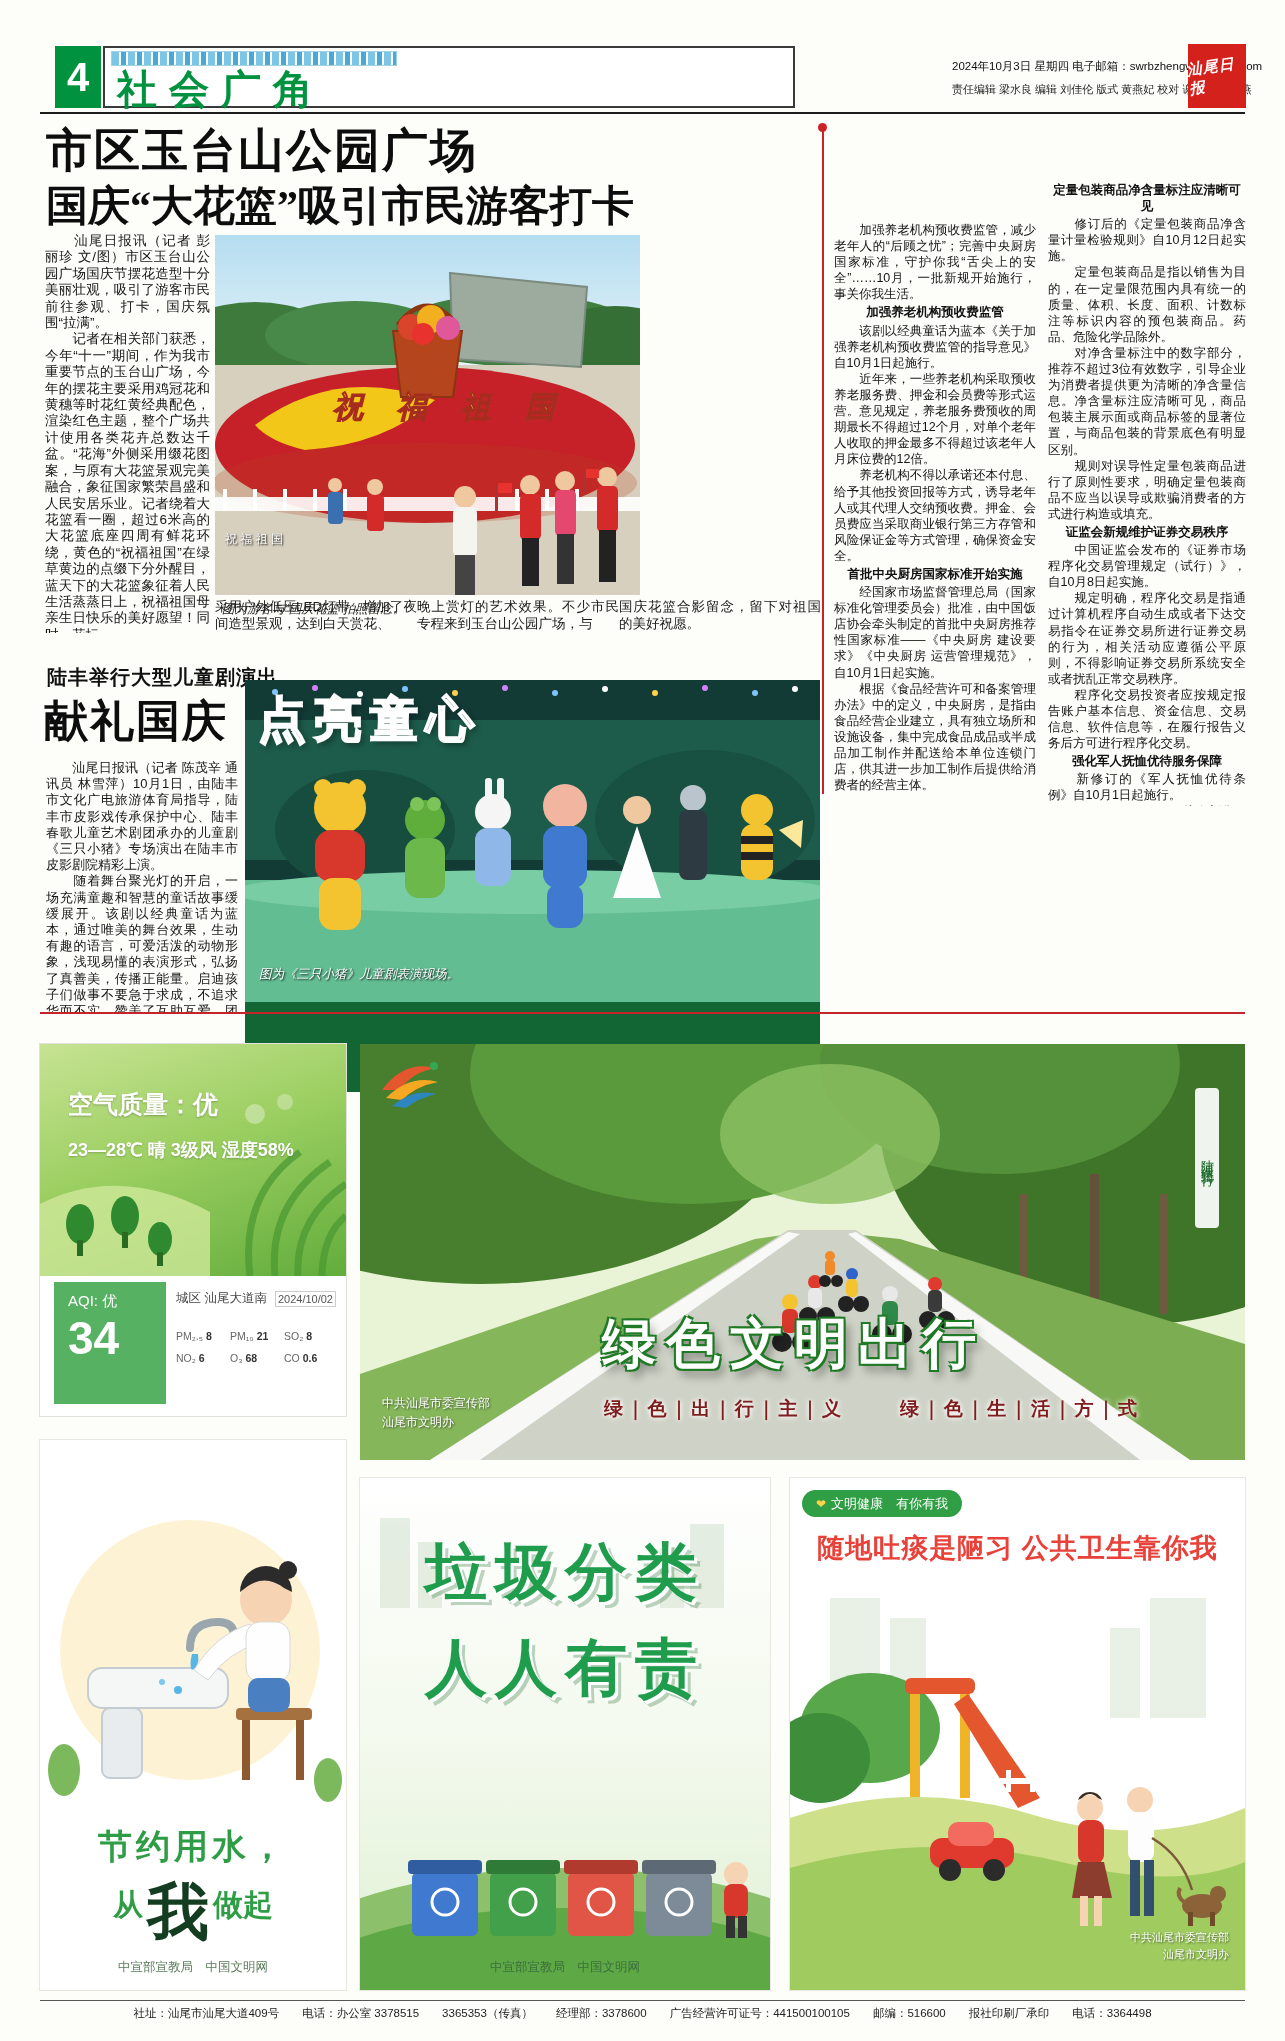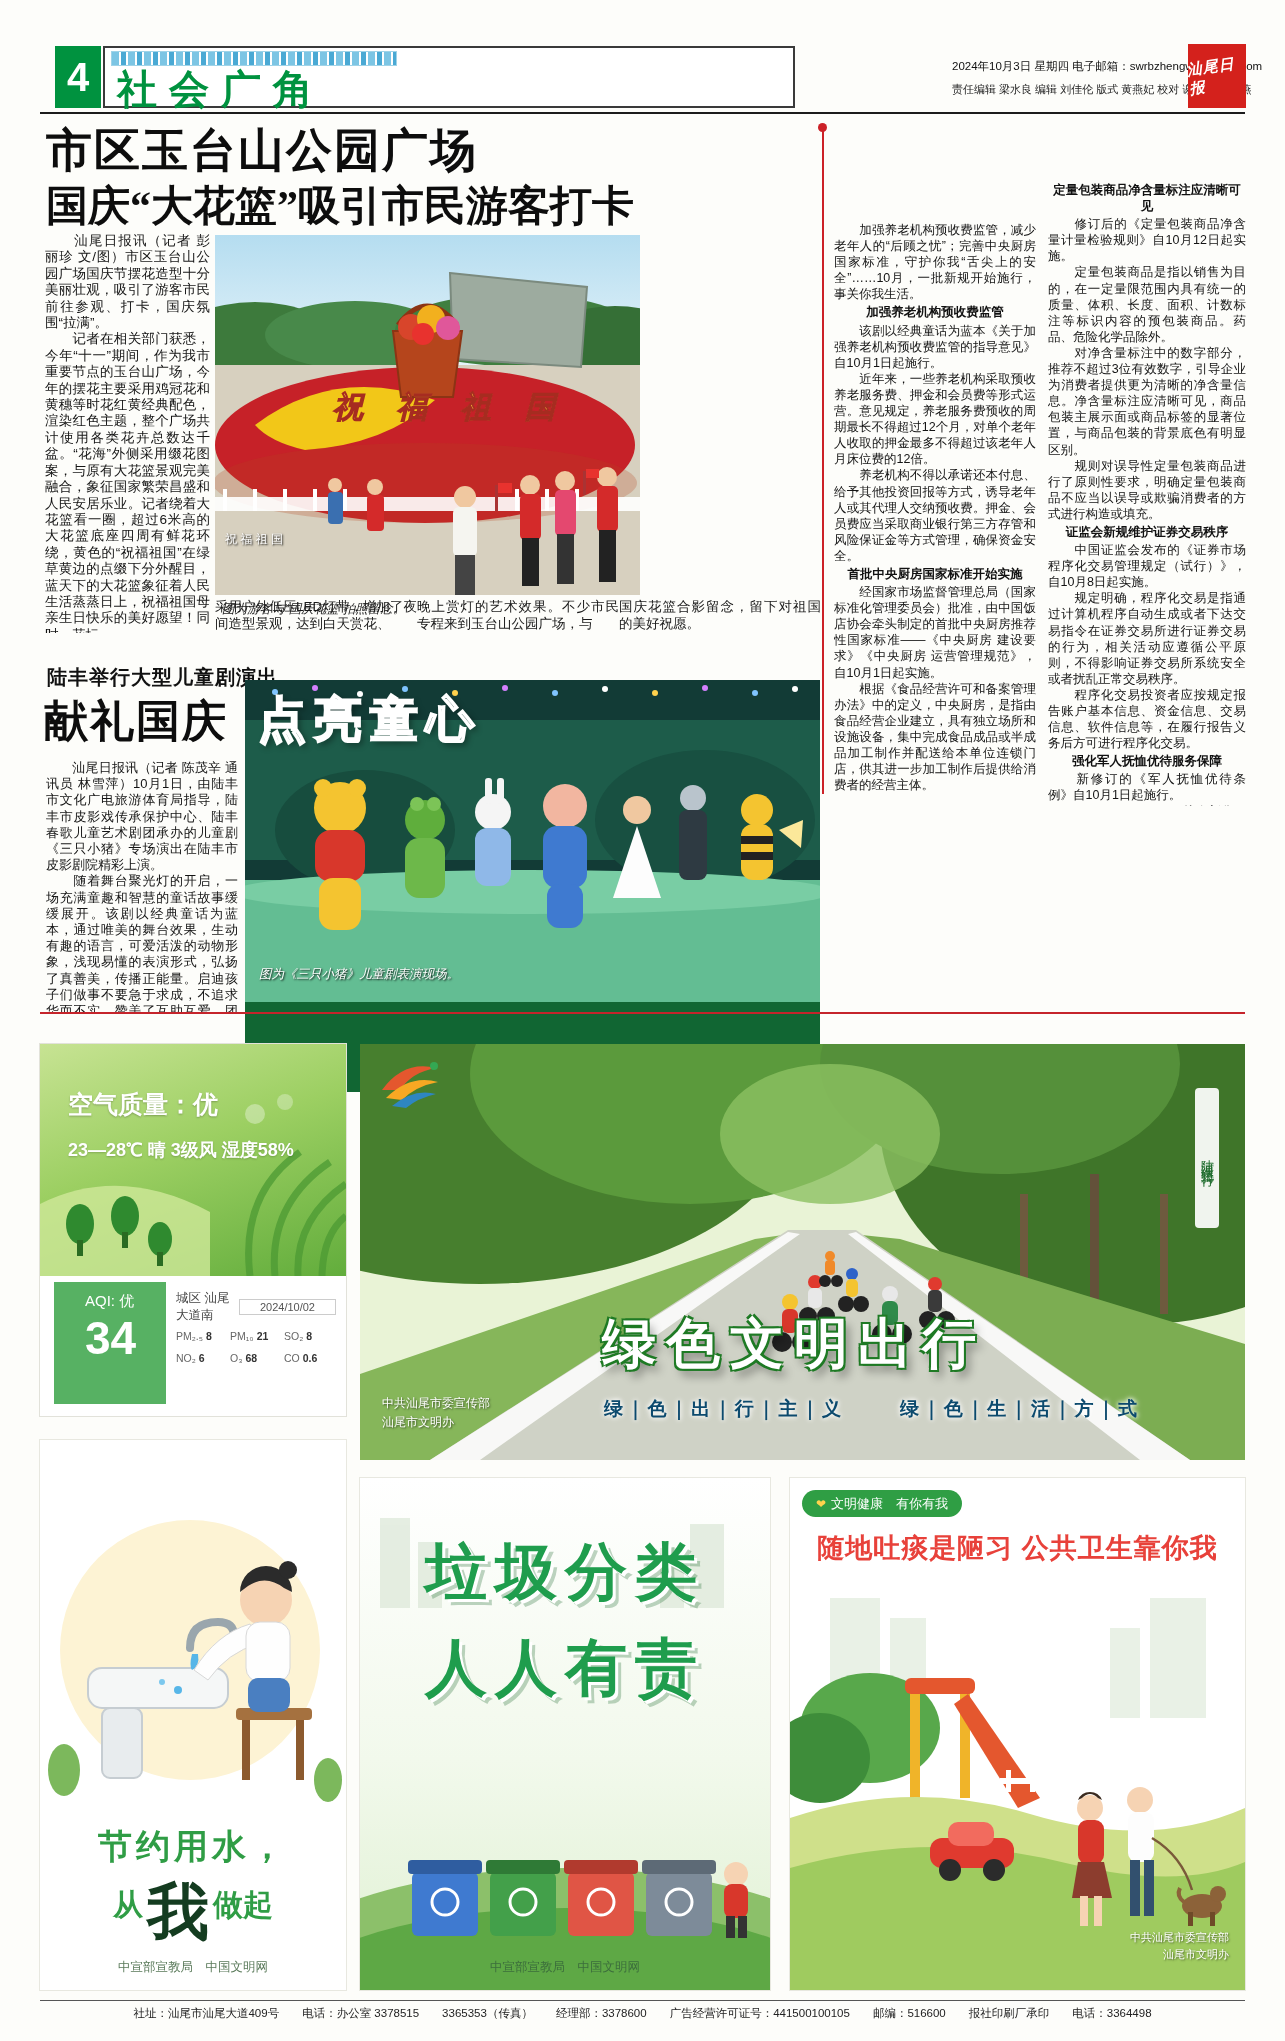--- a/index.html
+++ b/index.html
@@ -59,7 +59,7 @@
           background:linear-gradient(160deg,#c7e393 0%,#9ccf62 45%,#62ad3c 100%);}
   .wtitle{position:absolute;left:28px;top:44px;font-size:25px;font-weight:bold;color:#fff;text-shadow:0 1px 2px rgba(0,0,0,.25);}
   .wcond{position:absolute;left:28px;top:94px;font-size:18px;font-weight:bold;color:#fff;text-shadow:0 1px 2px rgba(0,0,0,.2);}
-  .aqibox{position:absolute;left:14px;top:238px;width:112px;height:122px;background:#57b163;color:#fff;padding:10px 0 0 31px;box-sizing:border-box;}
+  .aqibox{position:absolute;left:14px;top:238px;width:112px;height:122px;background:#57b163;color:#fff;padding:10px 0 0 14px;box-sizing:border-box;}
   .aqilab{font-size:15px;}
   .aqival{font-size:46px;font-weight:bold;line-height:1.2;}
   .wrow{position:absolute;left:136px;top:246px;width:160px;display:flex;justify-content:space-between;align-items:center;}

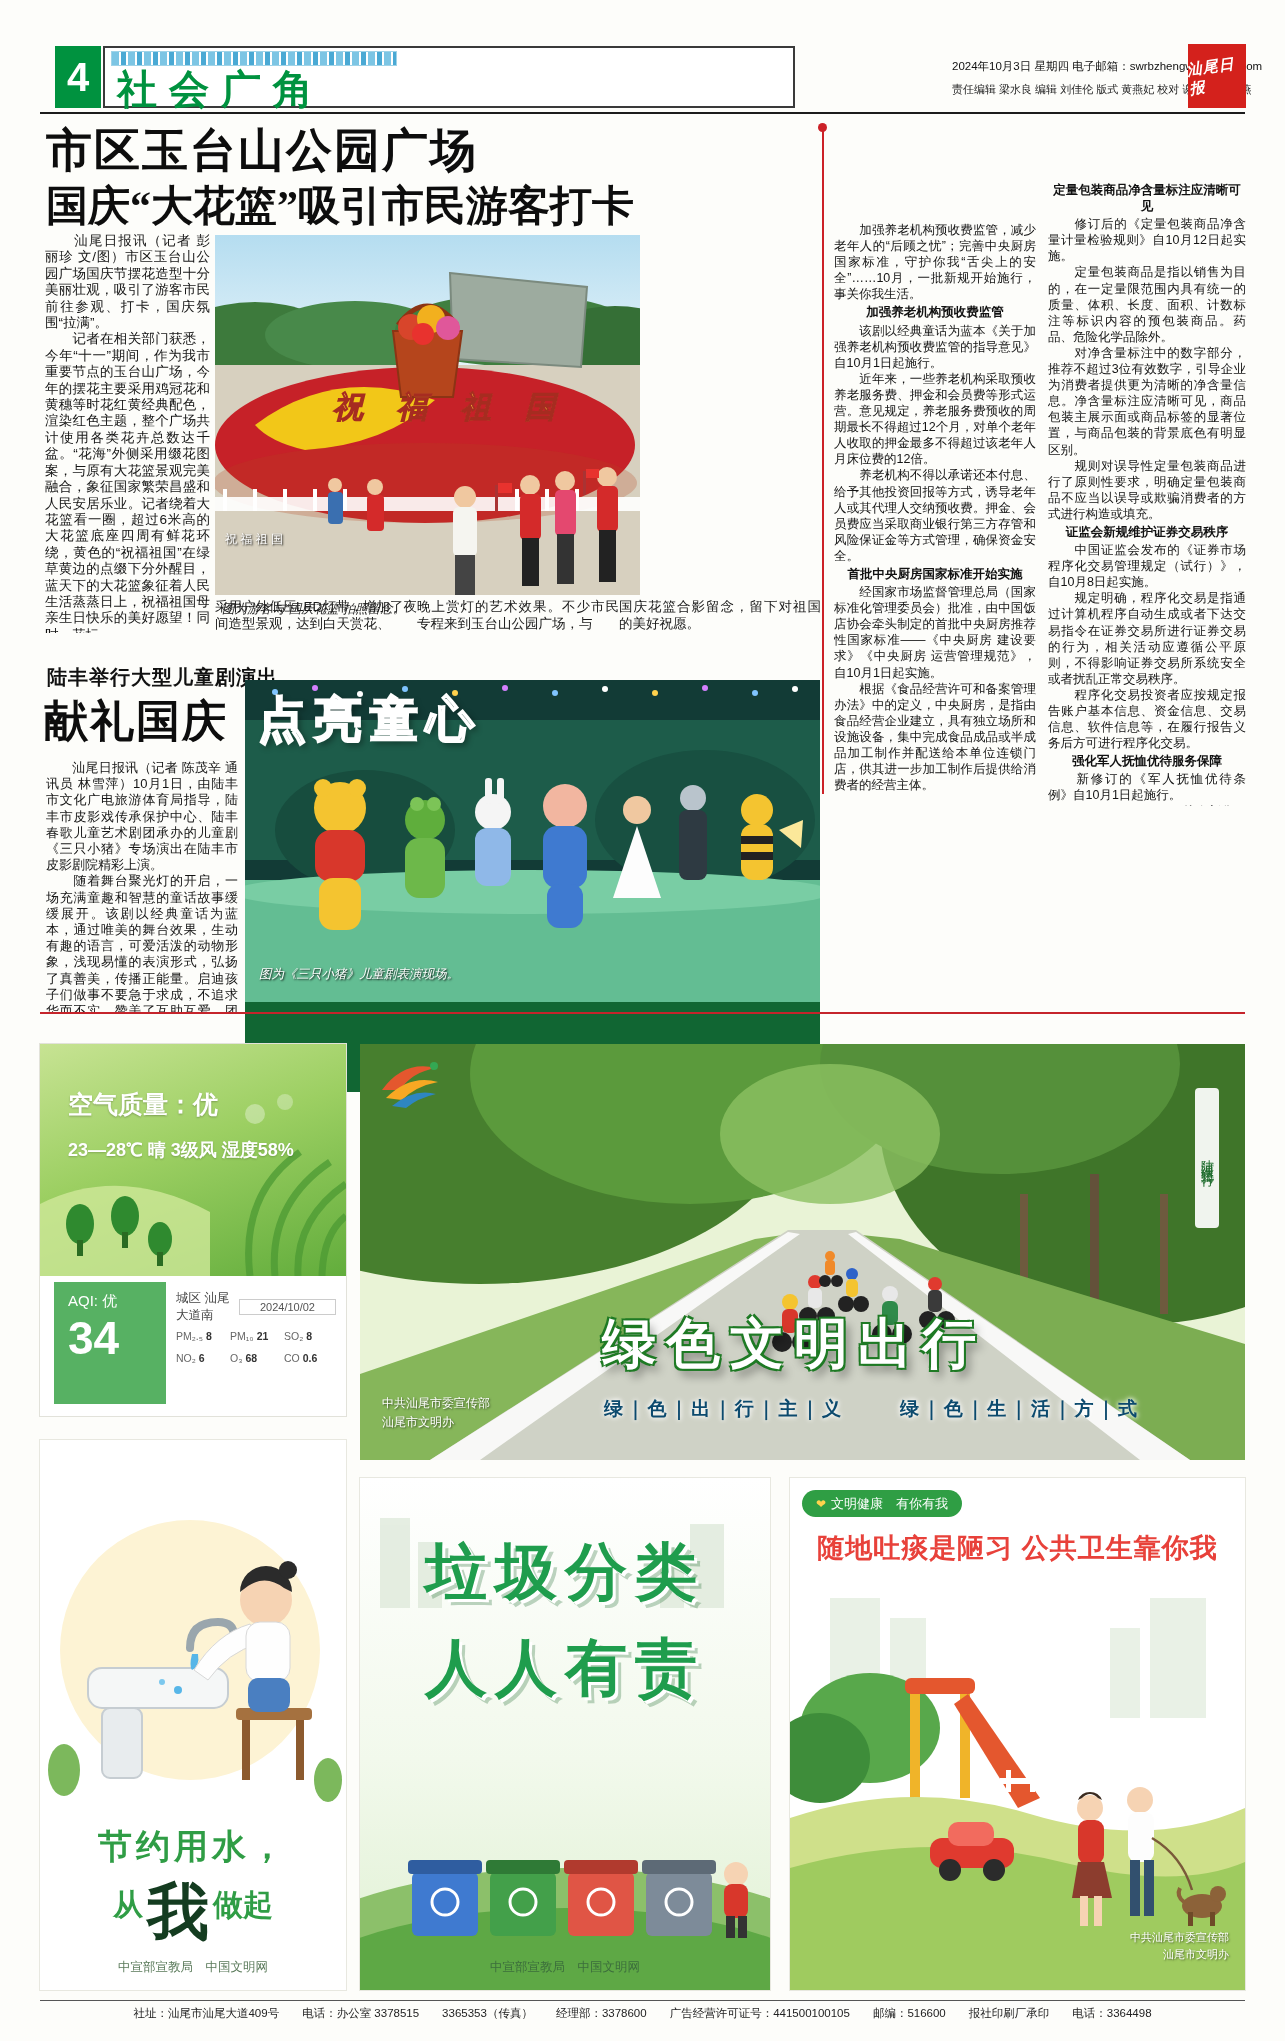--- a/index.html
+++ b/index.html
@@ -64,7 +64,7 @@
   .aqival{font-size:46px;font-weight:bold;line-height:1.2;}
   .wrow{position:absolute;left:136px;top:246px;width:160px;display:flex;justify-content:space-between;align-items:center;}
   .wstation{font-size:12.5px;color:#444;}
-  .wdate{font-size:11px;color:#555;border:1px solid #ccc;padding:1px 20px;}
+  .wdate{font-size:11px;color:#555;border:1px solid #ccc;padding:1px 2px;}
   .wgrid{position:absolute;left:136px;top:286px;width:162px;display:grid;grid-template-columns:1fr 1fr 1fr;row-gap:10px;}
   .wcell{font-size:10.5px;color:#666;white-space:nowrap;}
   .wcell b{color:#333;margin-left:3px;}

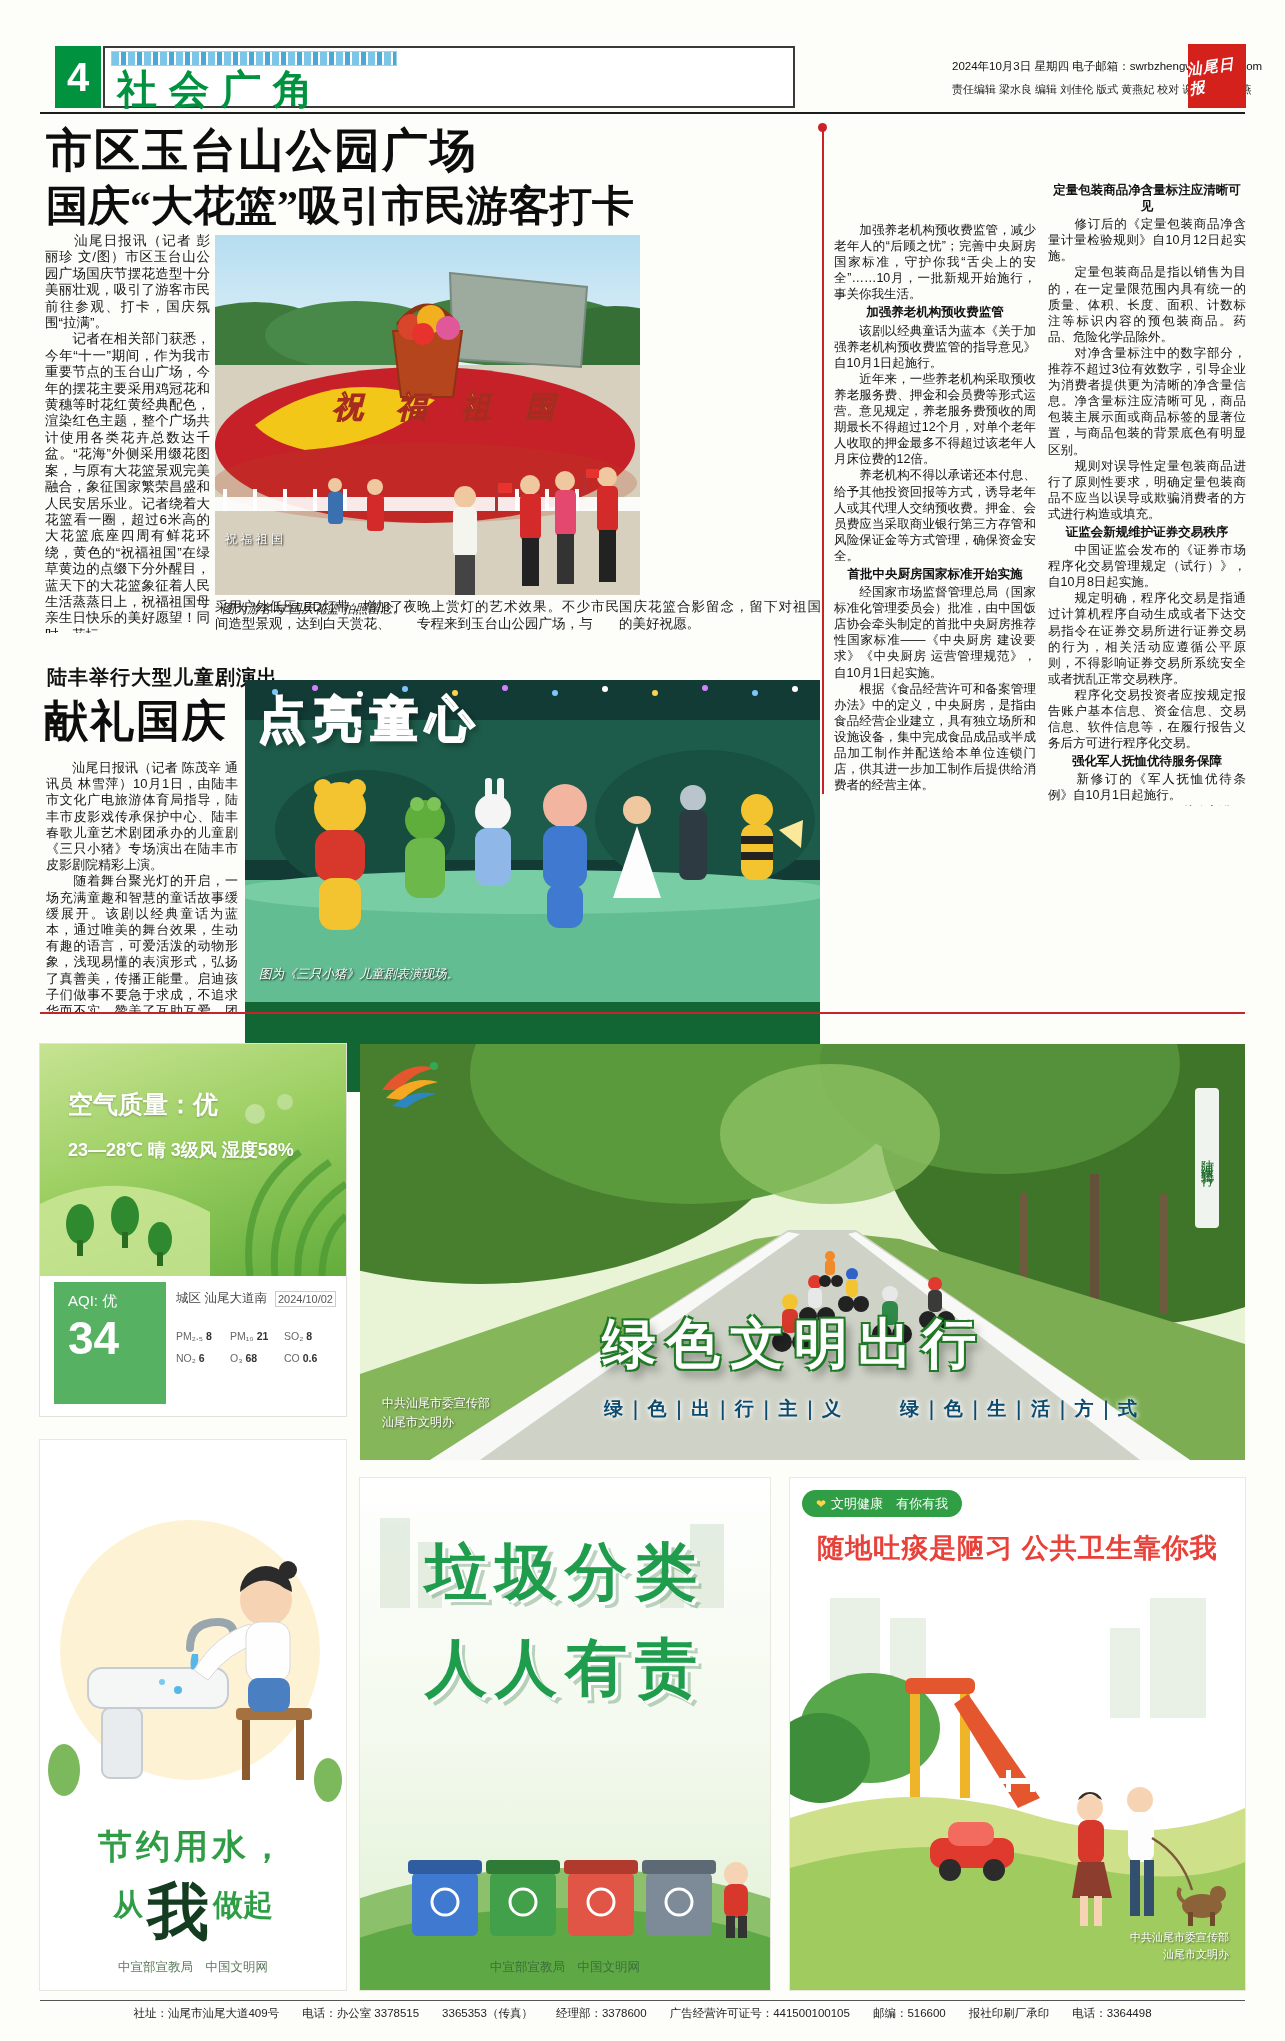--- a/index.html
+++ b/index.html
@@ -76,7 +76,7 @@
   .btitle{position:absolute;left:242px;top:264px;font-size:54px;font-weight:bold;letter-spacing:10px;color:#fff;
           text-shadow:2px 2px 0 #1e7a24,-2px -2px 0 #1e7a24,2px -2px 0 #1e7a24,-2px 2px 0 #1e7a24,5px 7px 10px rgba(0,0,0,.4);}
   .slogans{position:absolute;left:244px;top:352px;display:flex;gap:56px;}
-  .slogans span{font-size:19px;font-weight:bold;color:#0c4a6e;letter-spacing:3px;
+  .slogans span{font-size:19px;font-weight:bold;color:#7f1d1d;letter-spacing:3px;
                 text-shadow:0 0 4px #fff,0 0 6px #fff;}
   .bcredit{position:absolute;left:22px;top:350px;font-size:12px;line-height:1.6;color:#fff;text-shadow:1px 1px 2px rgba(0,0,0,.6);}
   .blogo{position:absolute;left:16px;top:12px;}

